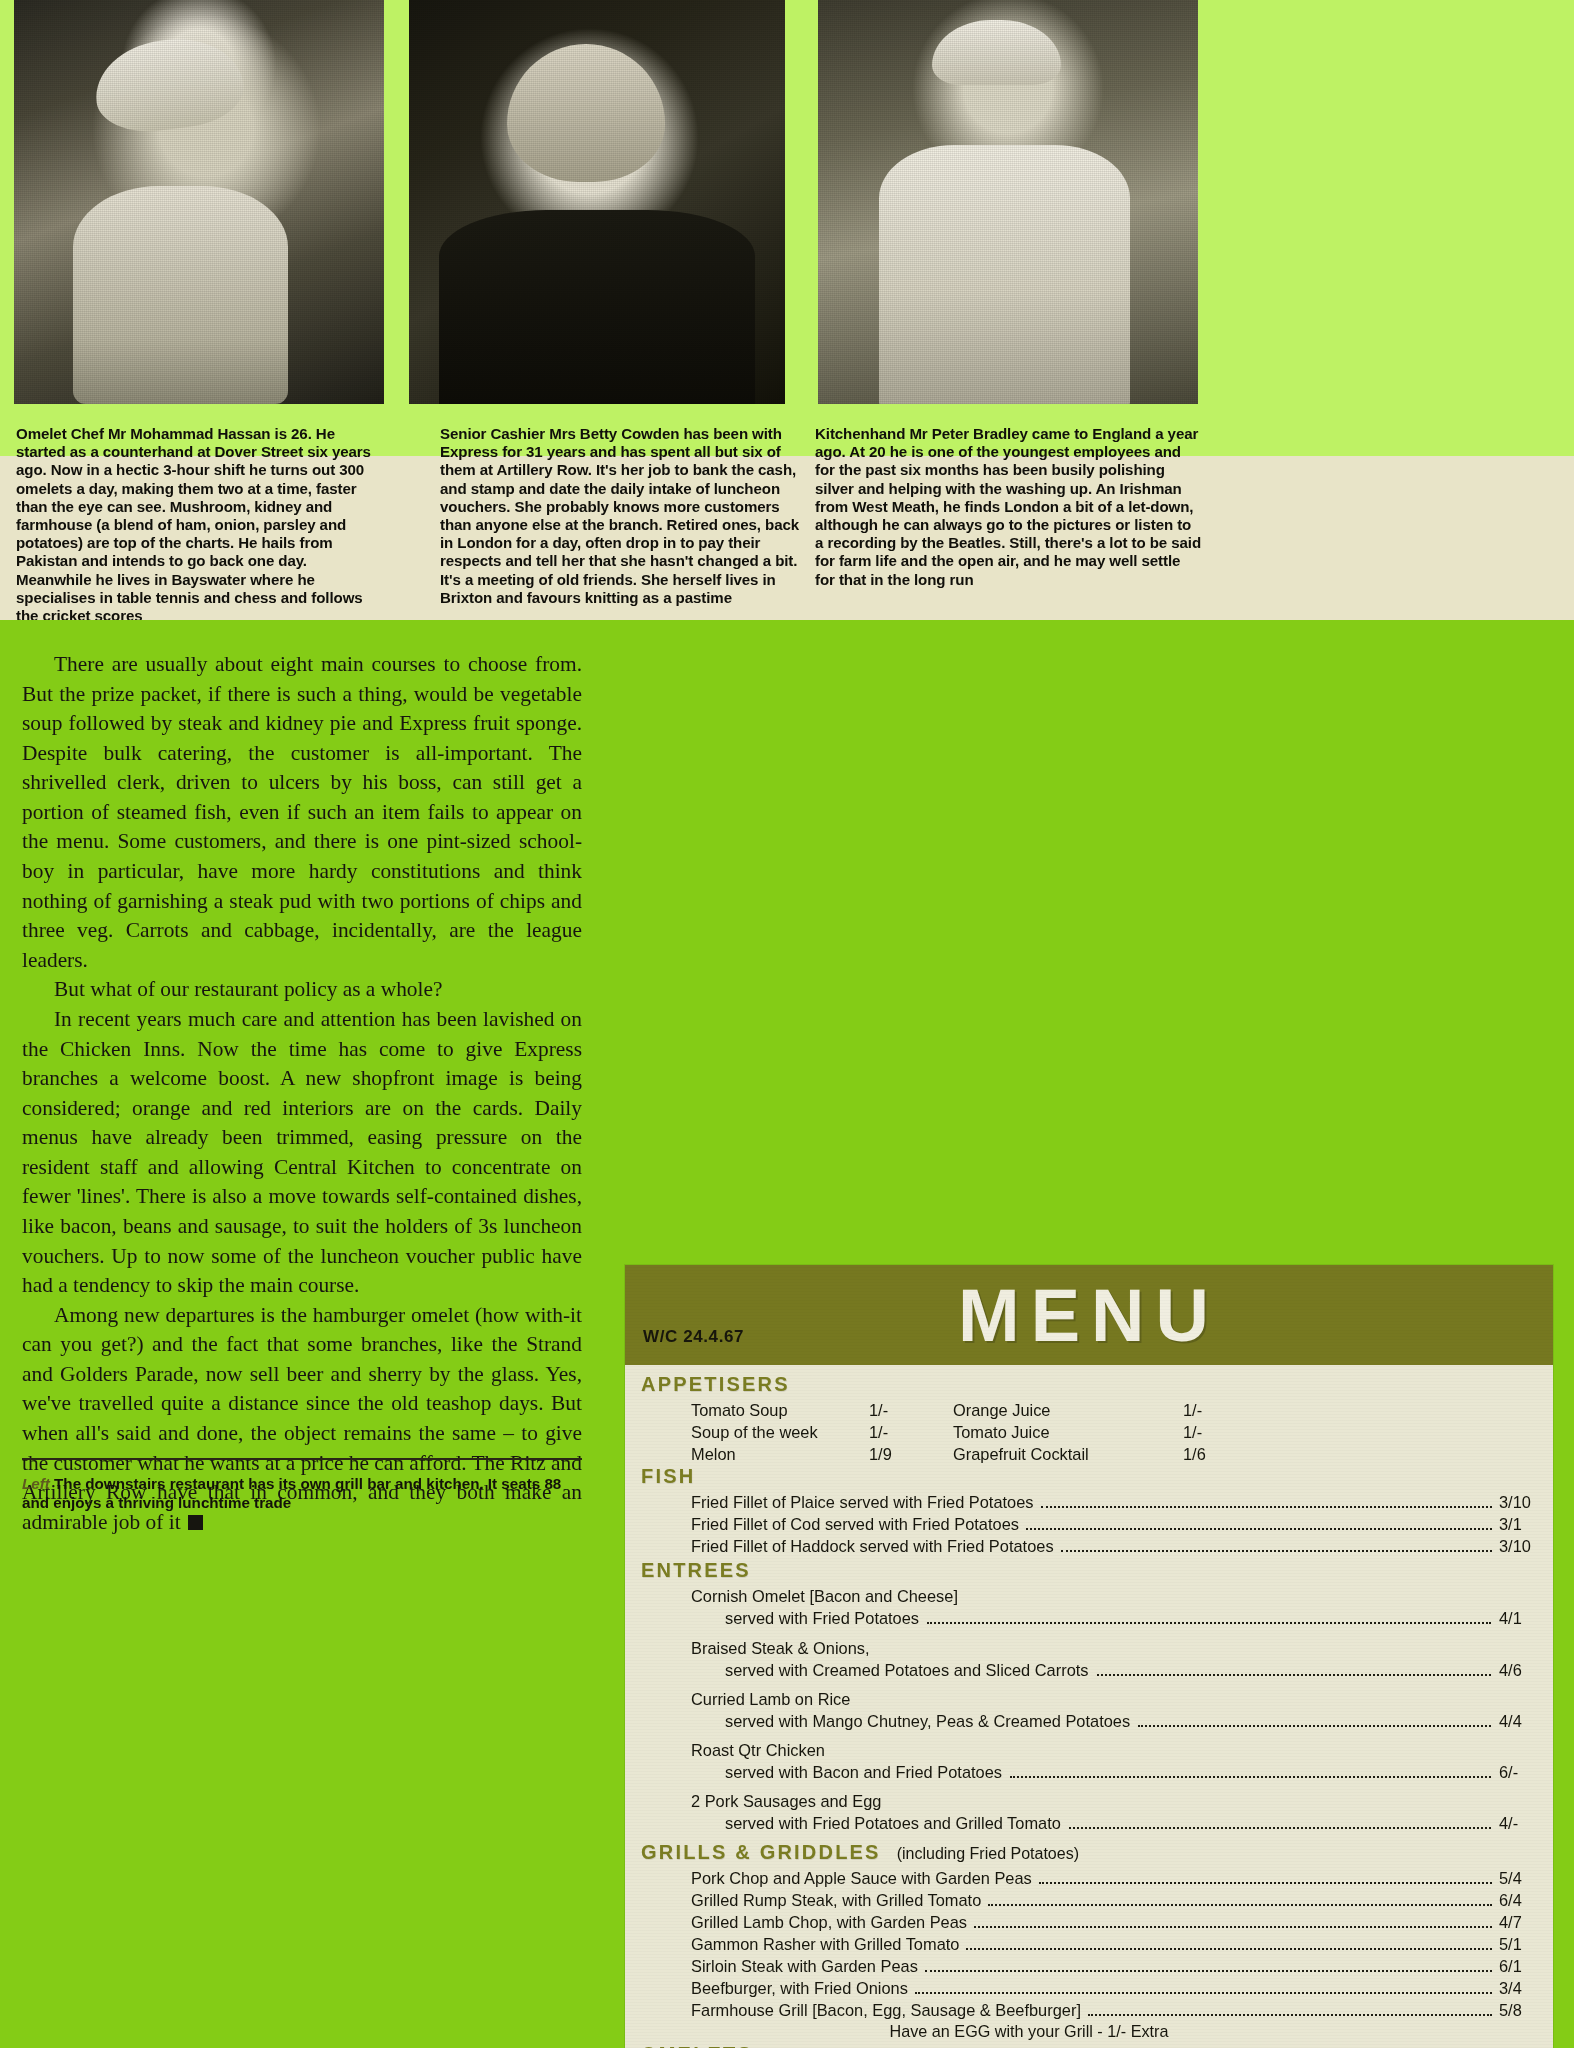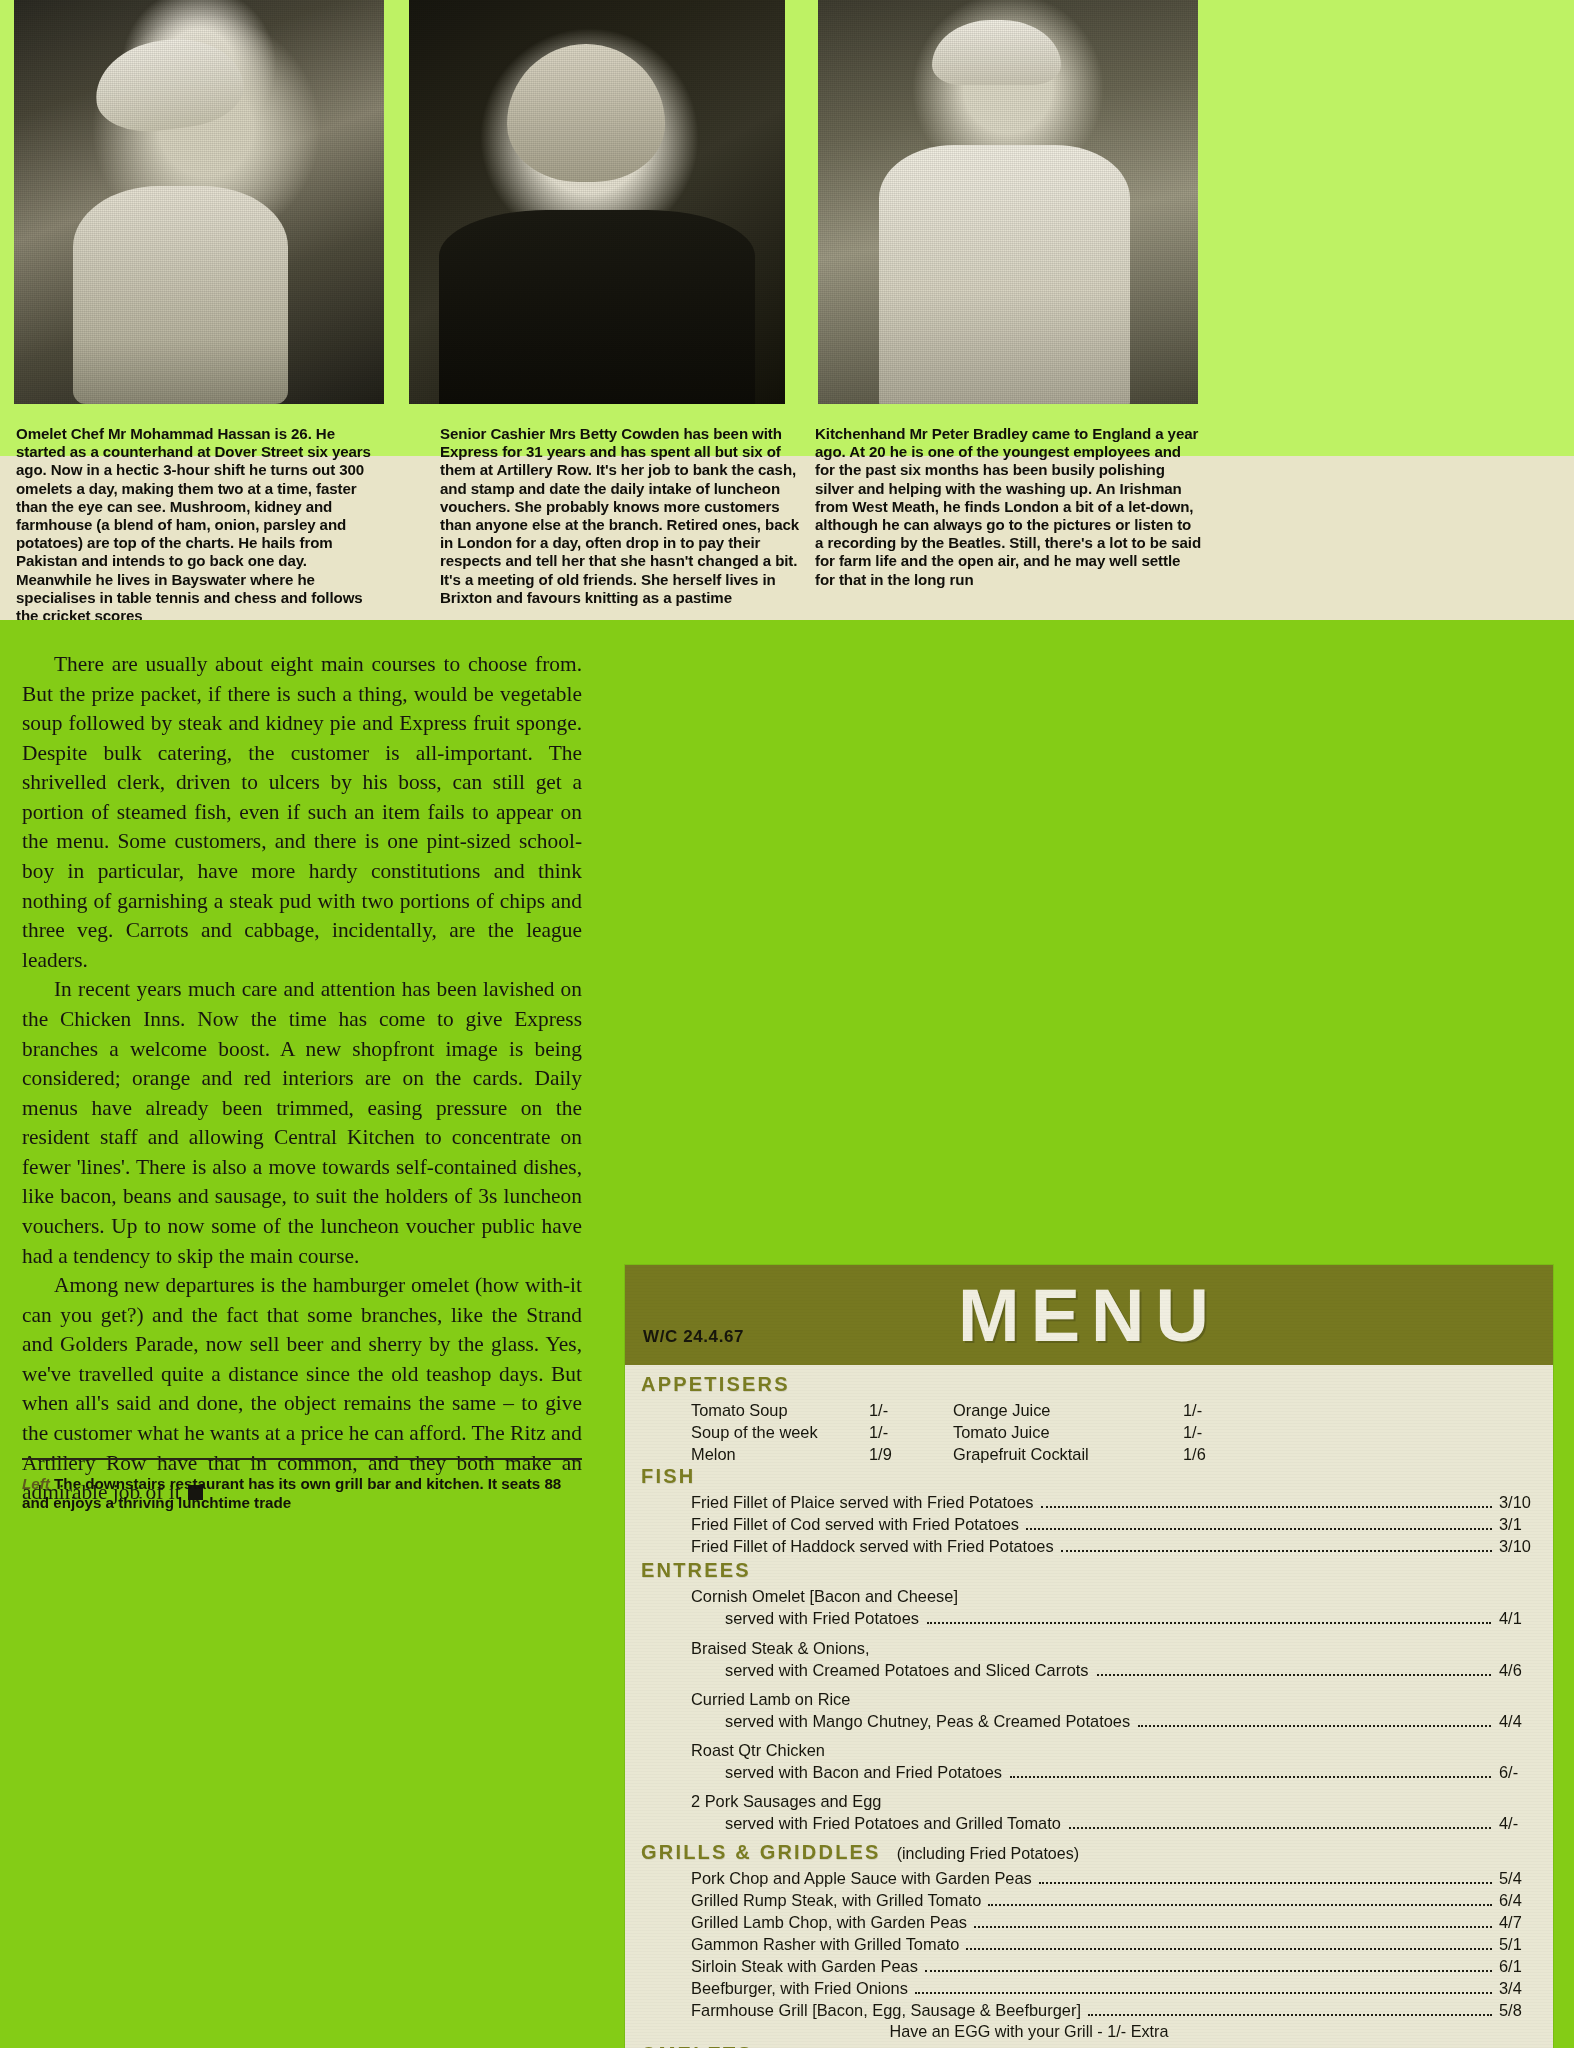--- a/index.html
+++ b/index.html
@@ -214,6 +214,7 @@
 
   <div class="body-col">
     <p class="first">There are usually about eight main courses to choose from. But the prize packet, if there is such a thing, would be vegetable soup followed by steak and kidney pie and Express fruit sponge. Despite bulk catering, the customer is all-important. The shrivelled clerk, driven to ulcers by his boss, can still get a portion of steamed fish, even if such an item fails to appear on the menu. Some customers, and there is one pint-sized school-boy in particular, have more hardy constitutions and think nothing of garnishing a steak pud with two portions of chips and three veg. Carrots and cabbage, incidentally, are the league leaders.</p>
+    <p>But what of our restaurant policy as a whole?</p>
     <p>In recent years much care and attention has been lavished on the Chicken Inns. Now the time has come to give Express branches a welcome boost. A new shopfront image is being considered; orange and red interiors are on the cards. Daily menus have already been trimmed, easing pressure on the resident staff and allowing Central Kitchen to concentrate on fewer 'lines'. There is also a move towards self-contained dishes, like bacon, beans and sausage, to suit the holders of 3s luncheon vouchers. Up to now some of the luncheon voucher public have had a tendency to skip the main course.</p>
     <p><span>Among new departures is the hamburger omelet (how with-it can you get?) and the fact that some branches, like the Strand and Golders Parade, now sell beer and sherry by the glass. Yes, we've travelled quite a distance since the old teashop days. But when all's said and done, the object remains the same – to give the customer what he wants at a price he can afford. The Ritz and Artillery Row have that in common, and they both make an admirable job of it</span><span class="endmark"></span></p>
   </div>

